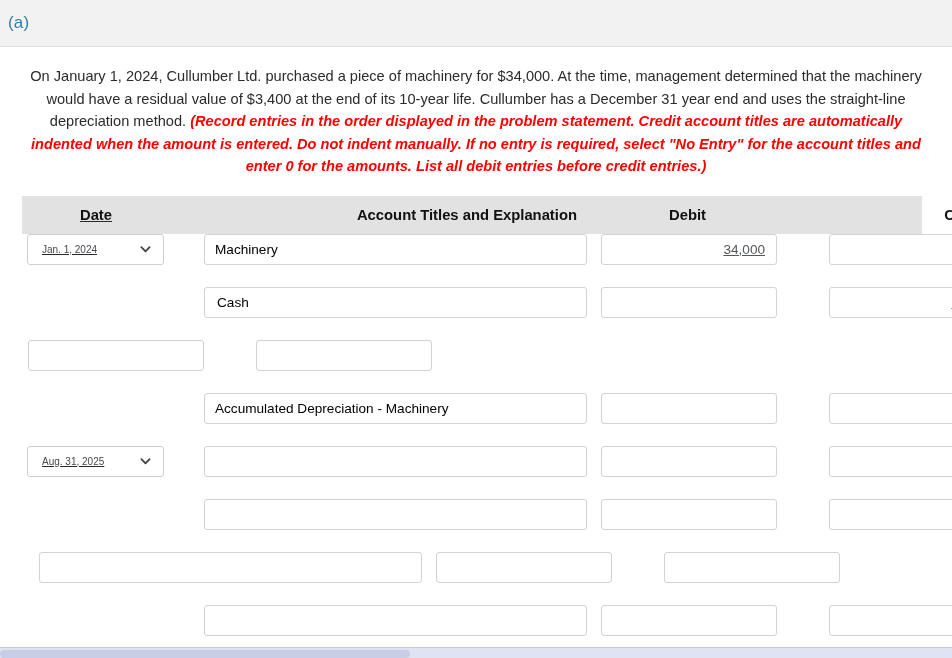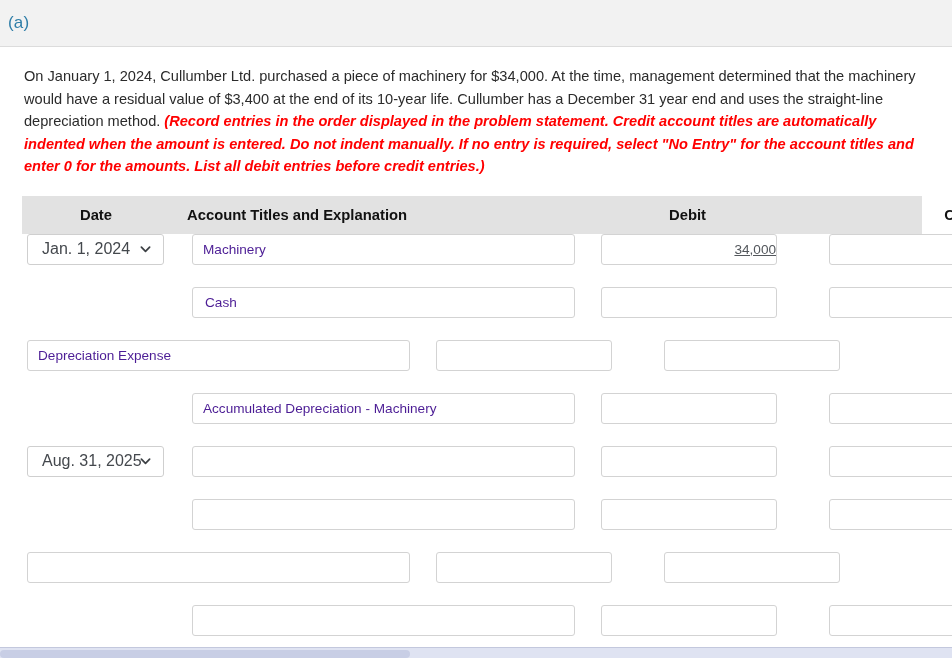--- a/index.html
+++ b/index.html
@@ -44,6 +44,7 @@
     line-height: 22.5px;
     color: #2b2b2b;
     max-width: 905px;
+    text-align: center;
   }
   .statement .emph {
     color: #ff0000;

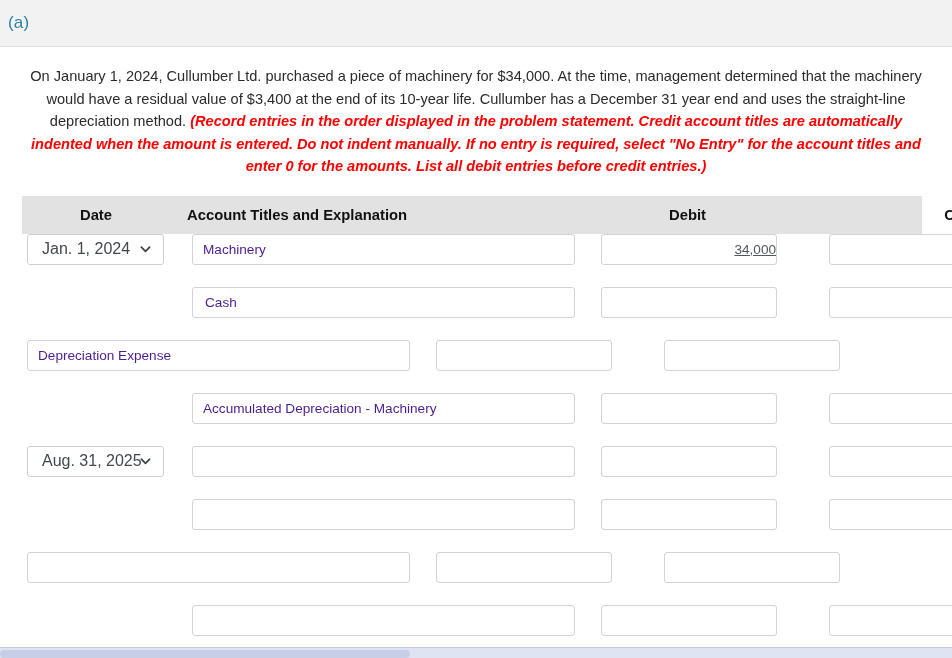--- a/index.html
+++ b/index.html
@@ -68,7 +68,7 @@
     width: 900px;
     align-items: center;
   }
-  .col-date   { width: 165px; flex: 0 0 165px; }
+  .col-date   { width: 165px; flex: 0 0 165px; text-decoration: underline; }
   .col-acct   { width: 408px; flex: 0 0 408px; }
   .col-debit  { width: 212px; flex: 0 0 212px; }
   .col-credit { width: 200px; flex: 0 0 200px; }

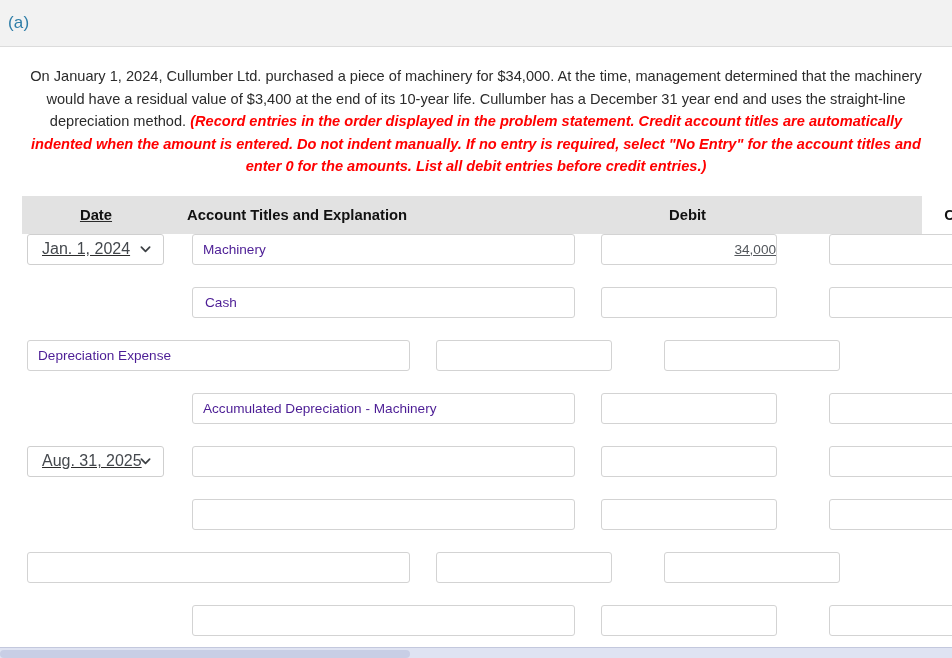--- a/index.html
+++ b/index.html
@@ -79,7 +79,7 @@
     color: #111111;
   }
   .hdr-date   { text-align: center; width: 148px; }
-  .hdr-acct   { text-align: left; width: 390px; }
+  .hdr-acct   { text-align: right; width: 390px; }
   .hdr-debit  { text-align: center; width: 185px; }
   .hdr-credit { text-align: right;  width: 180px; padding-right: 20px; }
 

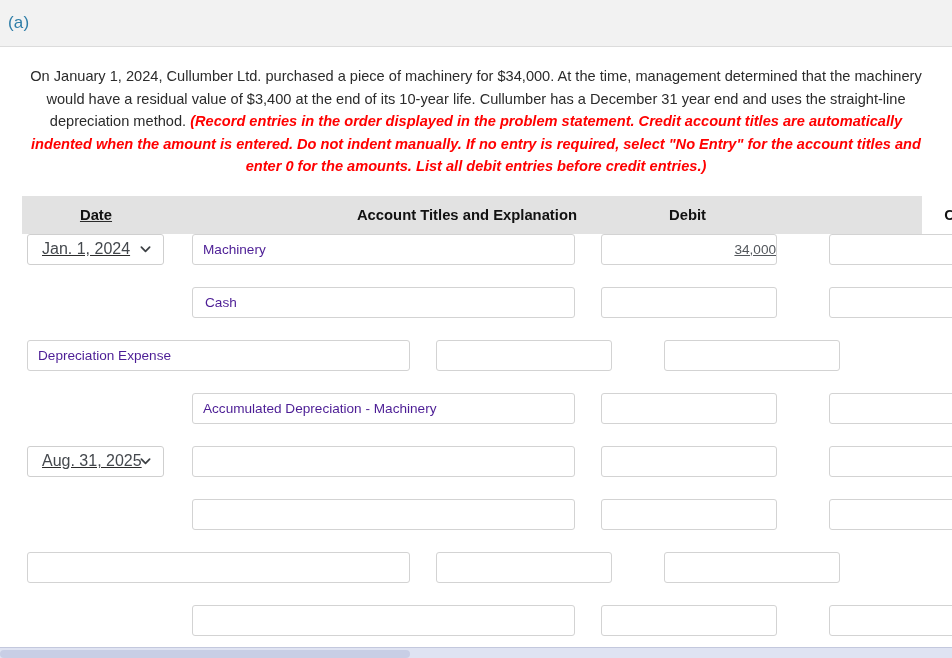--- a/index.html
+++ b/index.html
@@ -98,7 +98,7 @@
     margin-left: 5px;
   }
   .select-value {
-    font-size: 16px;
+    font-size: 10px;
     color: #44484d;
     white-space: nowrap;
   }

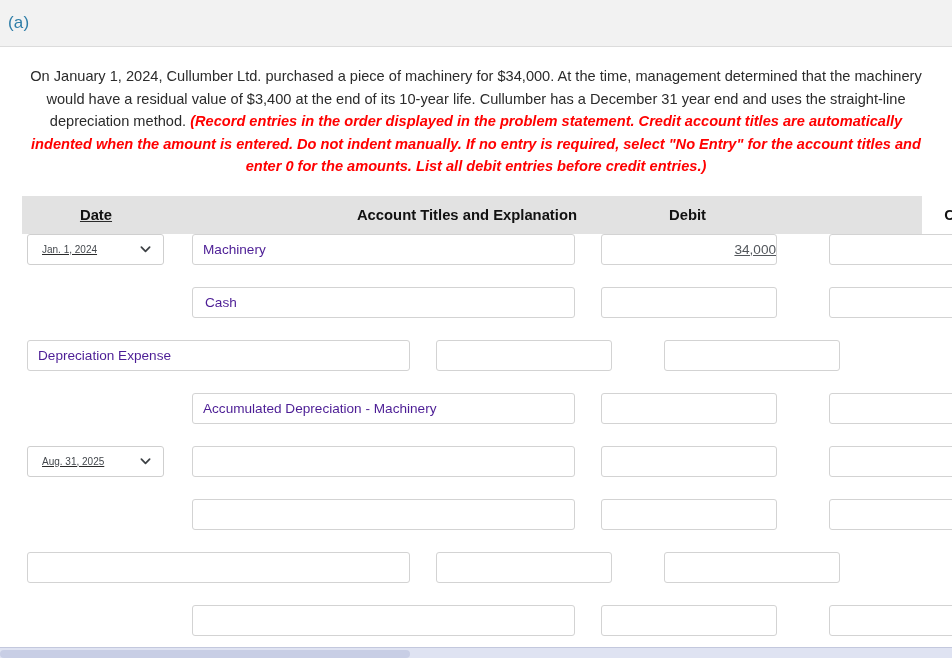--- a/index.html
+++ b/index.html
@@ -124,8 +124,8 @@
     align-items: center;
     padding-left: 10px;
     font-size: 13.6px;
-    color: #4c1d95;
-    margin-left: 5px;
+    color: #000000;
+    margin-left: 17px;
   }
   .text-input.indent { padding-left: 12px; }
 

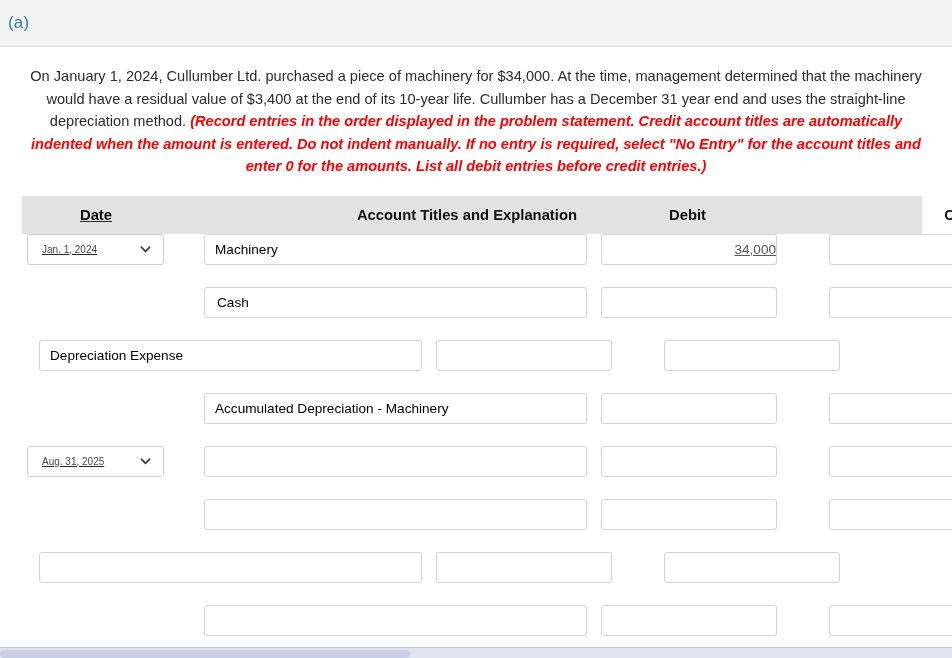--- a/index.html
+++ b/index.html
@@ -139,6 +139,7 @@
     display: flex;
     align-items: center;
     justify-content: flex-end;
+    padding-right: 11px;
     font-size: 13.6px;
     color: #53575c;
     margin-left: 6px;

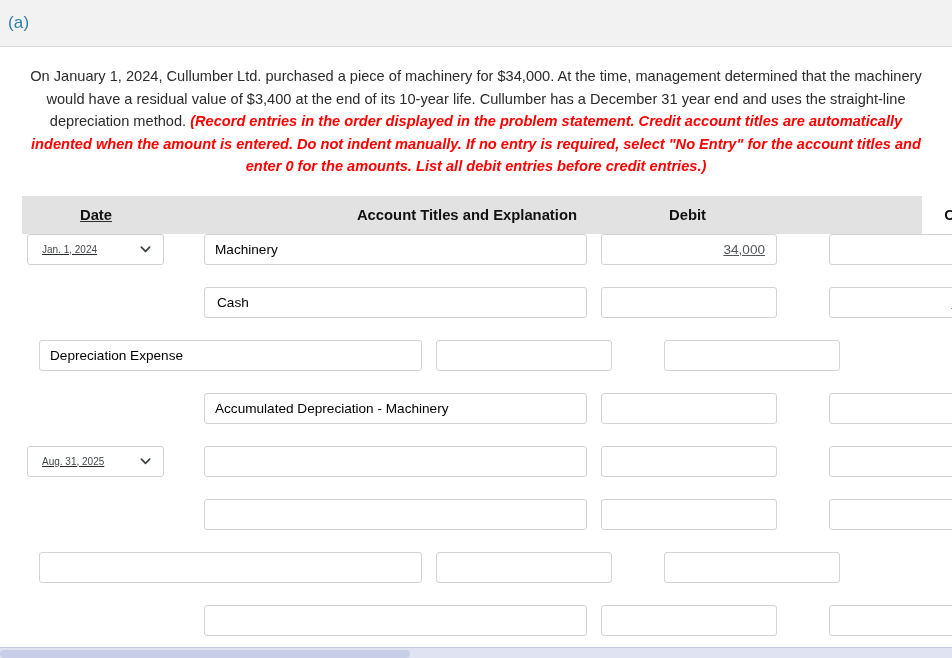--- a/index.html
+++ b/index.html
@@ -239,9 +239,6 @@
           </div>
         </div>
         <div class="jrow">
-          <div class="col-acct">
-            <div class="text-input">Depreciation Expense</div>
-          </div>
           <div class="col-debit">
             <div class="num-input"></div>
           </div>

